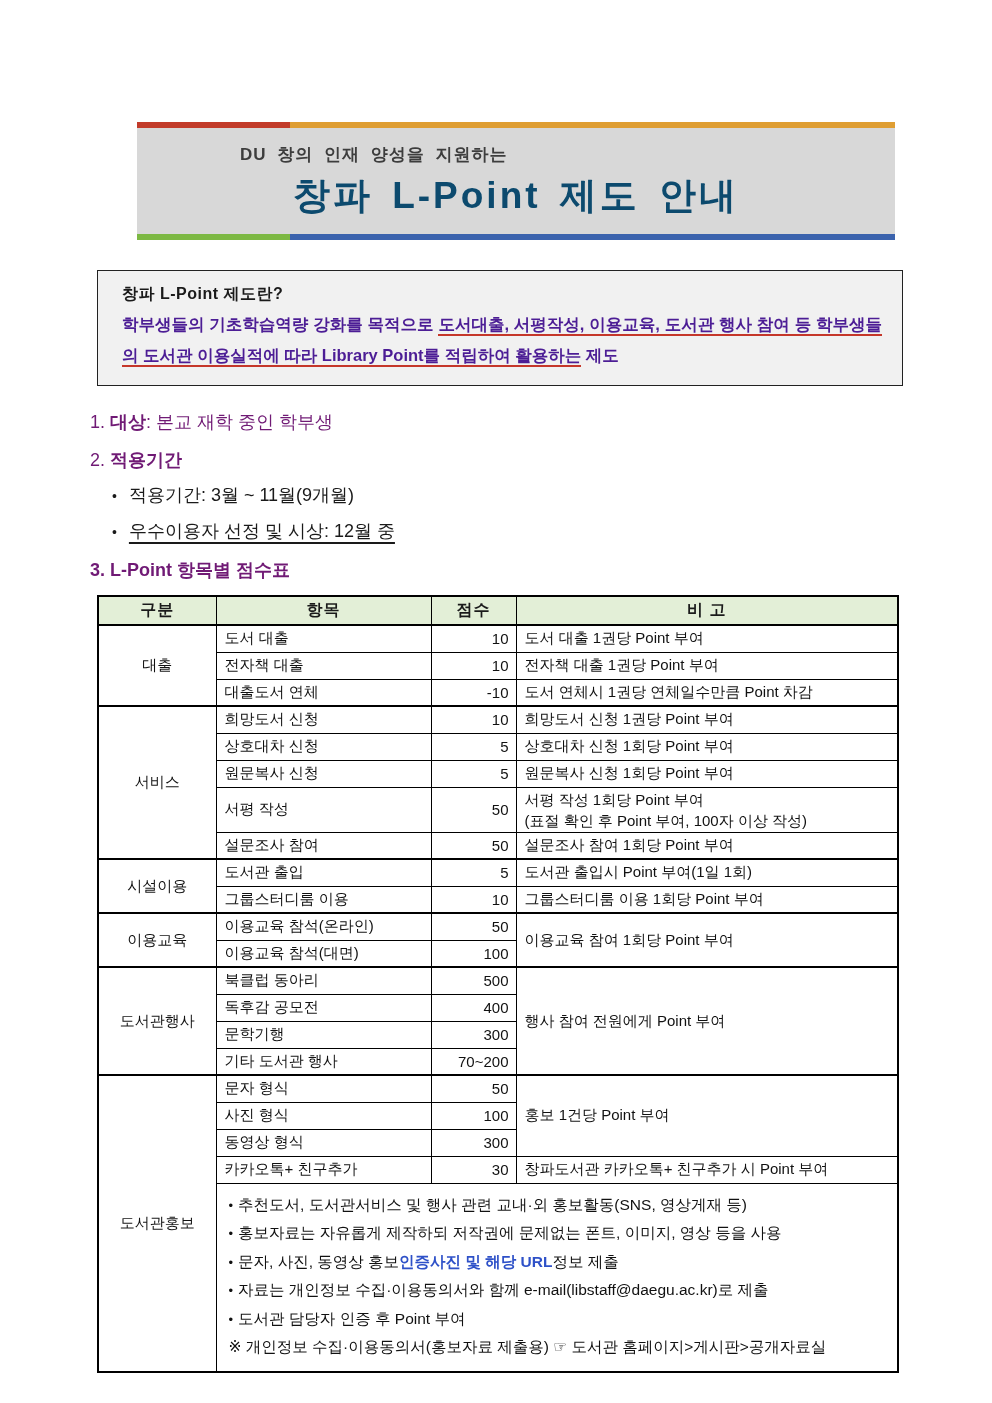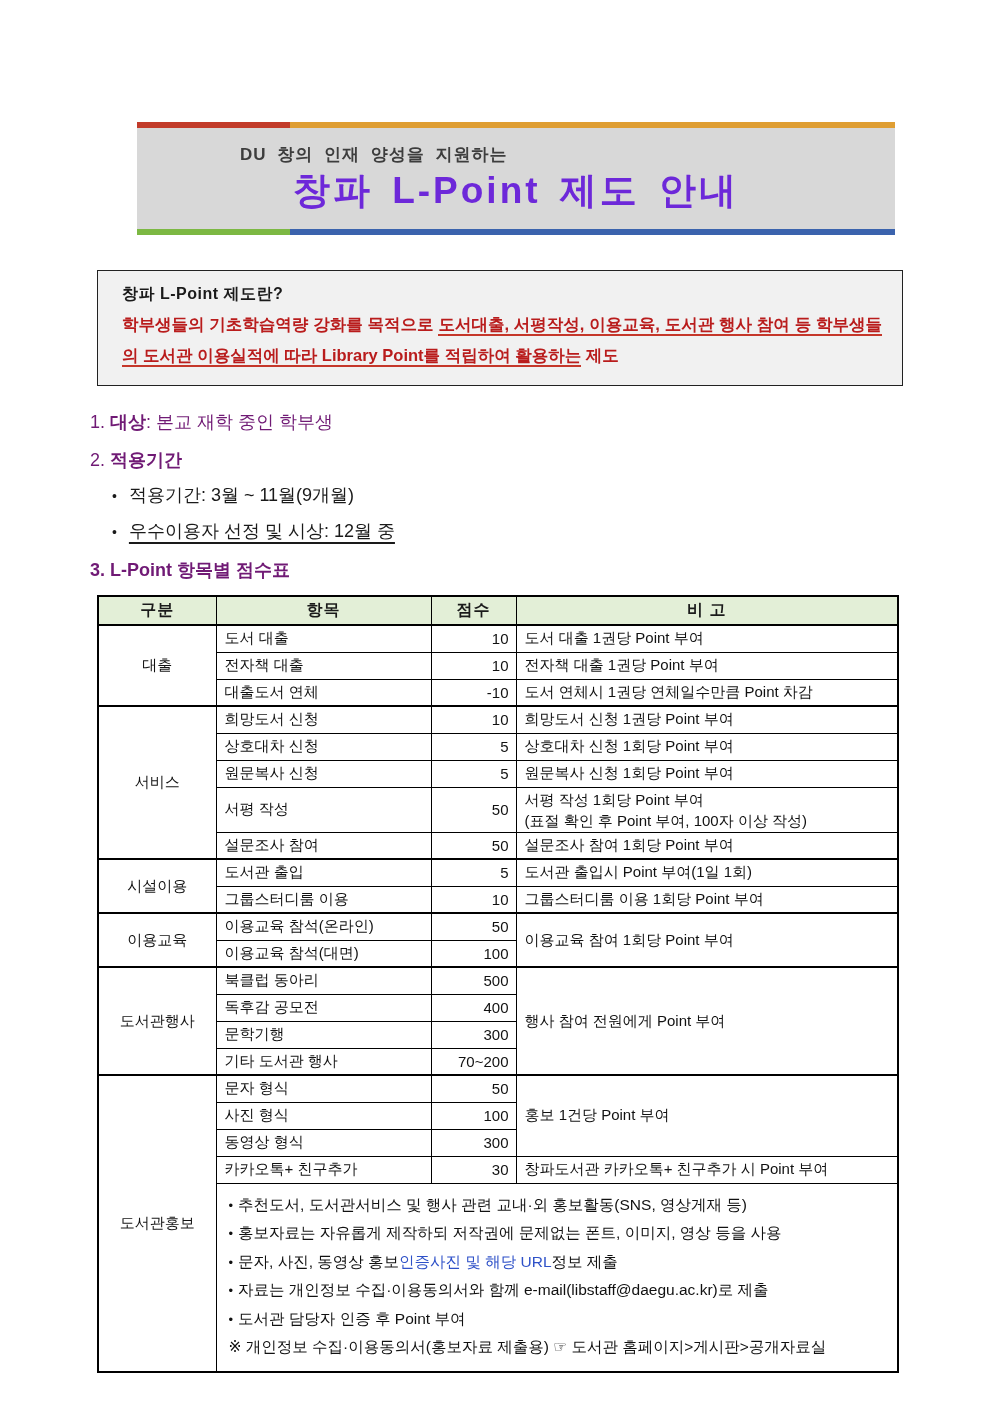--- a/index.html
+++ b/index.html
@@ -27,8 +27,8 @@
     letter-spacing:1px;word-spacing:5px;
   }
   .banner-title{
-    text-align:center;font-size:37px;font-weight:bold;color:#6d28d9;
-    letter-spacing:3px;word-spacing:6px;
+    text-align:center;font-size:37px;font-weight:bold;color:#0c4a6e;
+    letter-spacing:3px;word-spacing:6px;margin-top:5px;
   }
   
   .intro{

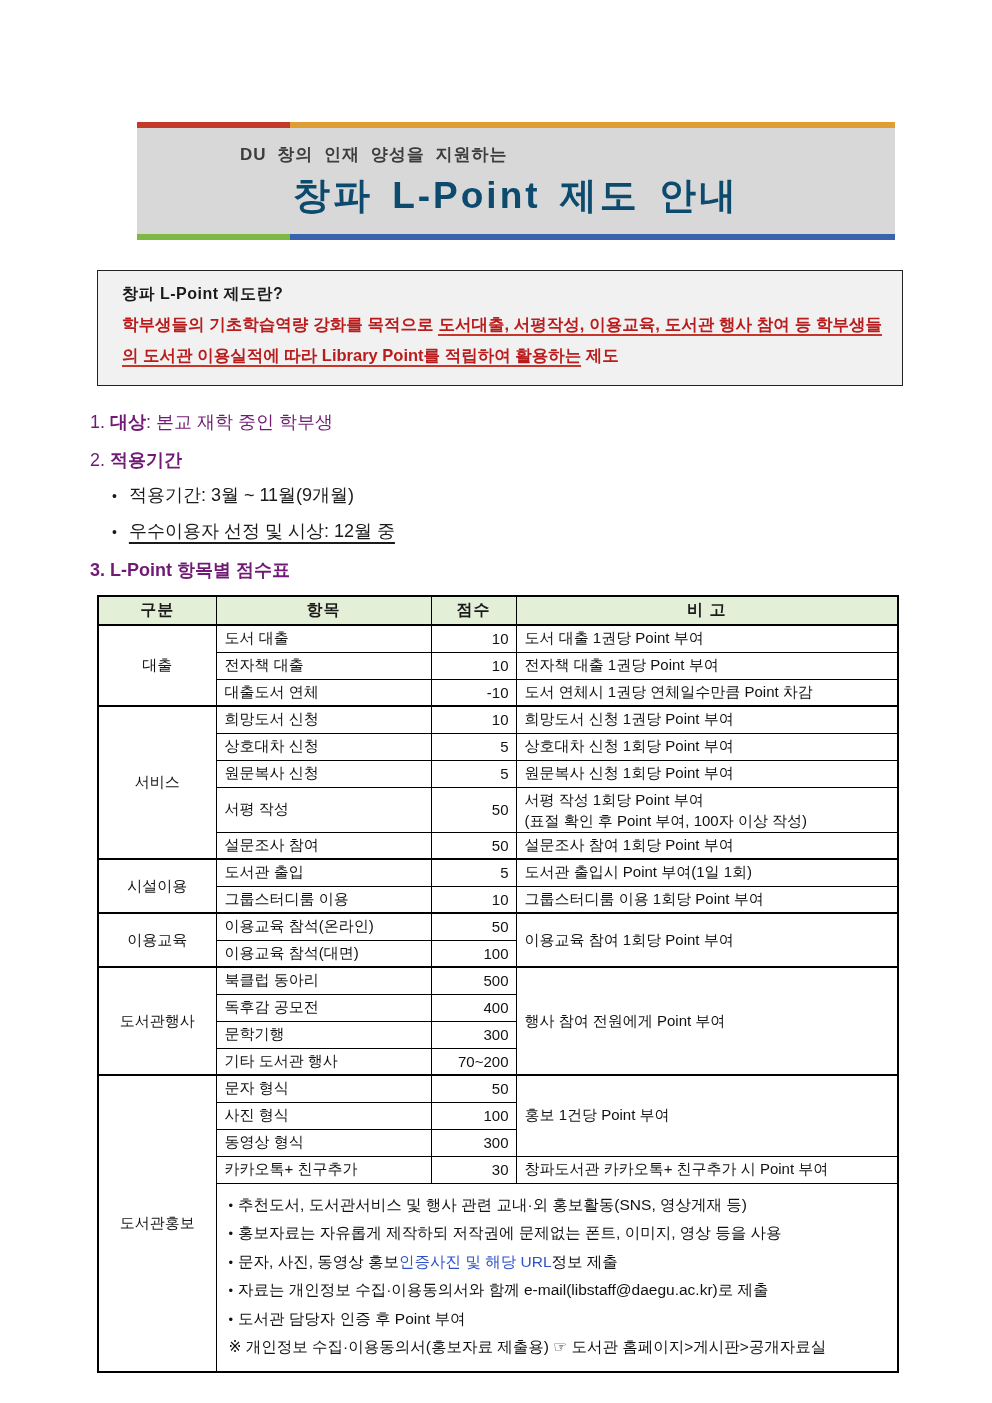--- a/index.html
+++ b/index.html
@@ -36,7 +36,7 @@
     border:1.5px solid #222;background:#f1f1f1;padding:13px 20px 14px 24px;
   }
   .intro-title{font-size:16px;font-weight:bold;letter-spacing:0.5px;margin-bottom:4px;}
-  .intro-body{font-size:16.5px;line-height:31px;text-align:justify;font-weight:bold;color:#b91c1c;}
+  .intro-body{font-size:16.5px;line-height:31px;text-align:justify;font-weight:bold;color:#4c1d95;}
   .red-underline{border-bottom:2px solid var(--underline_red);padding-bottom:1px;}
   
   .section{position:absolute;left:90px;font-size:18px;color:#701a75;}

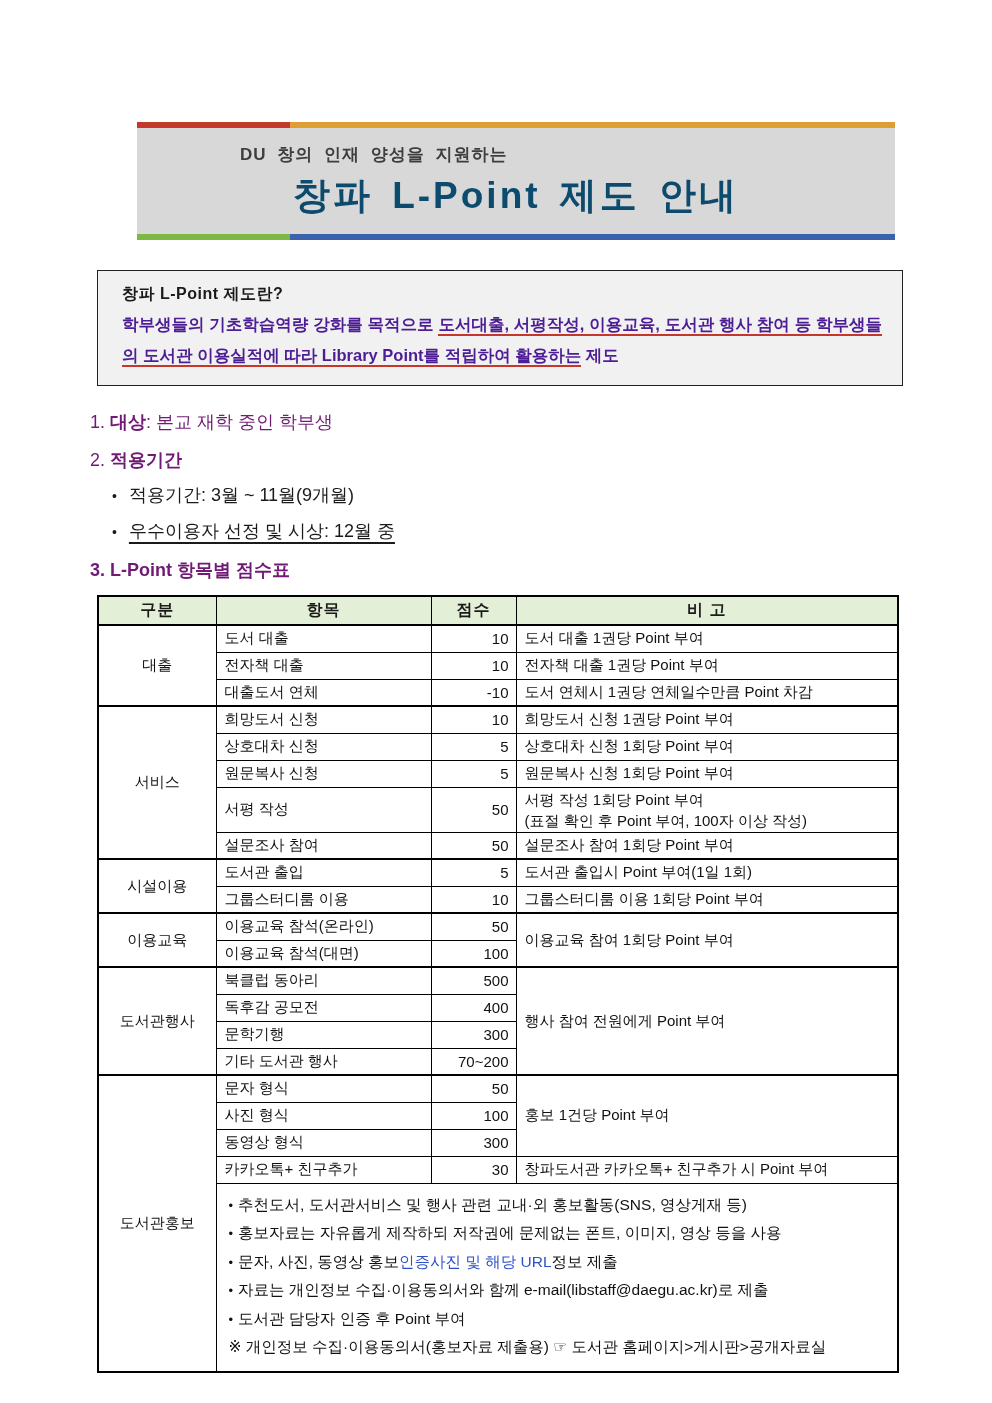--- a/index.html
+++ b/index.html
@@ -71,7 +71,7 @@
   .ptable td.notes-cell{padding:7px 10px 10px 12px;vertical-align:top;}
   .notes-cell .line{font-size:15.5px;line-height:27.5px;display:flex;align-items:baseline;}
   .notes-cell .line.bullet::before{content:"\2022";font-size:13px;margin-right:5px;}
-  .notes-cell .blue{color:var(--link_blue);font-weight:normal;}
+  .notes-cell .blue{color:var(--link_blue);font-weight:bold;}
 </style>
 </head>
 <body>

